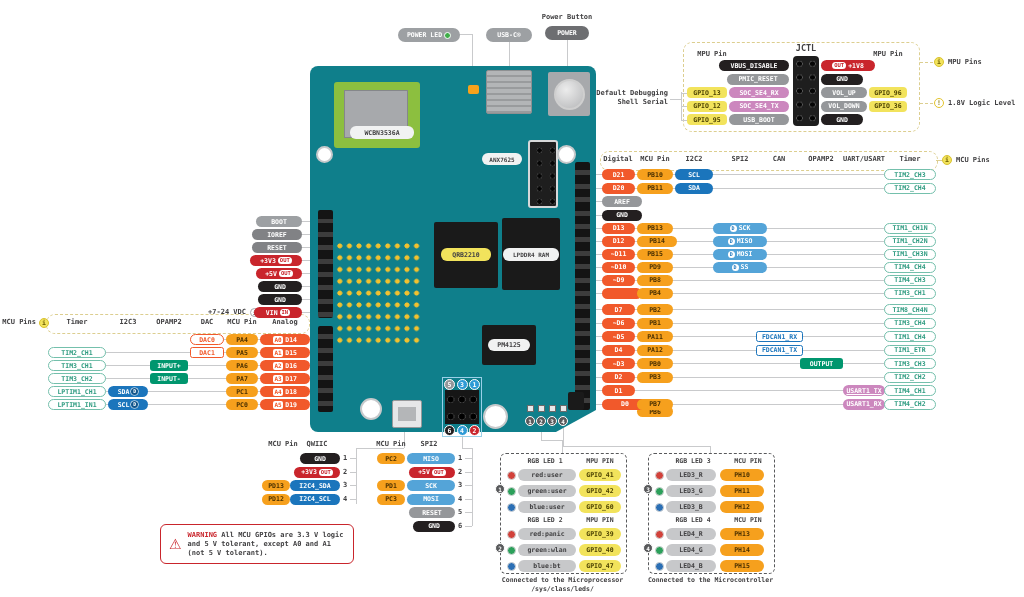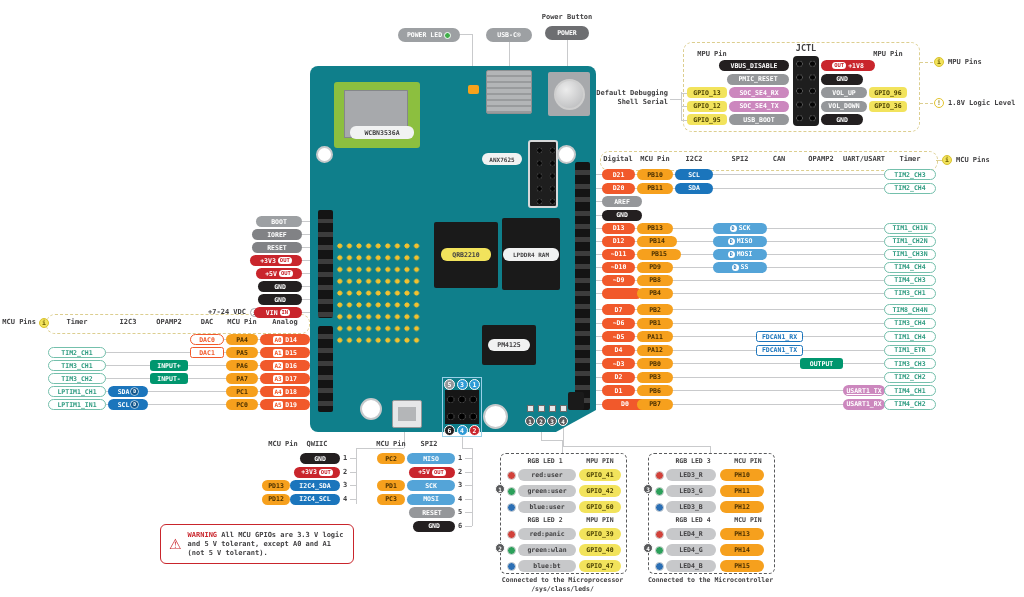--- a/index.html
+++ b/index.html
@@ -274,7 +274,7 @@
     <div class="pill s-org" style="left: 602px; top: 248.5px; width: 33px;">
       <span>~D11</span>
     </div>
-    <div class="pill s-mcu" style="left: 637px; top: 248.5px; width: 44px;">
+    <div class="pill s-mcu" style="left: 637px; top: 248.5px; width: 36px;">
       <span>PB15</span>
     </div>
     <div class="pill s-lblue" style="left: 713px; top: 248.5px; width: 54px;">

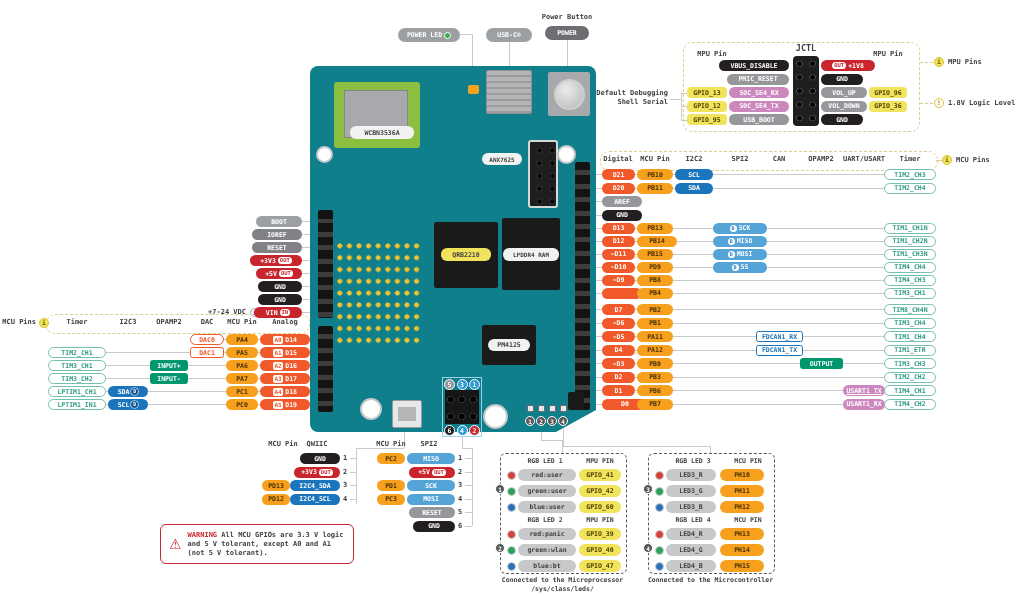--- a/index.html
+++ b/index.html
@@ -391,7 +391,7 @@
     <div class="pill s-org" style="left: 602px; top: 385px; width: 33px;">
       <span>D1</span>
     </div>
-    <div class="pill s-mcu" style="left: 637px; top: 385px; width: 36px;">
+    <div class="pill s-mcu" style="left: 637px; top: 406px; width: 36px;">
       <span>PB6</span>
     </div>
     <div class="pill s-pink" style="left: 843px; top: 385px; width: 42px; text-decoration: underline;">

